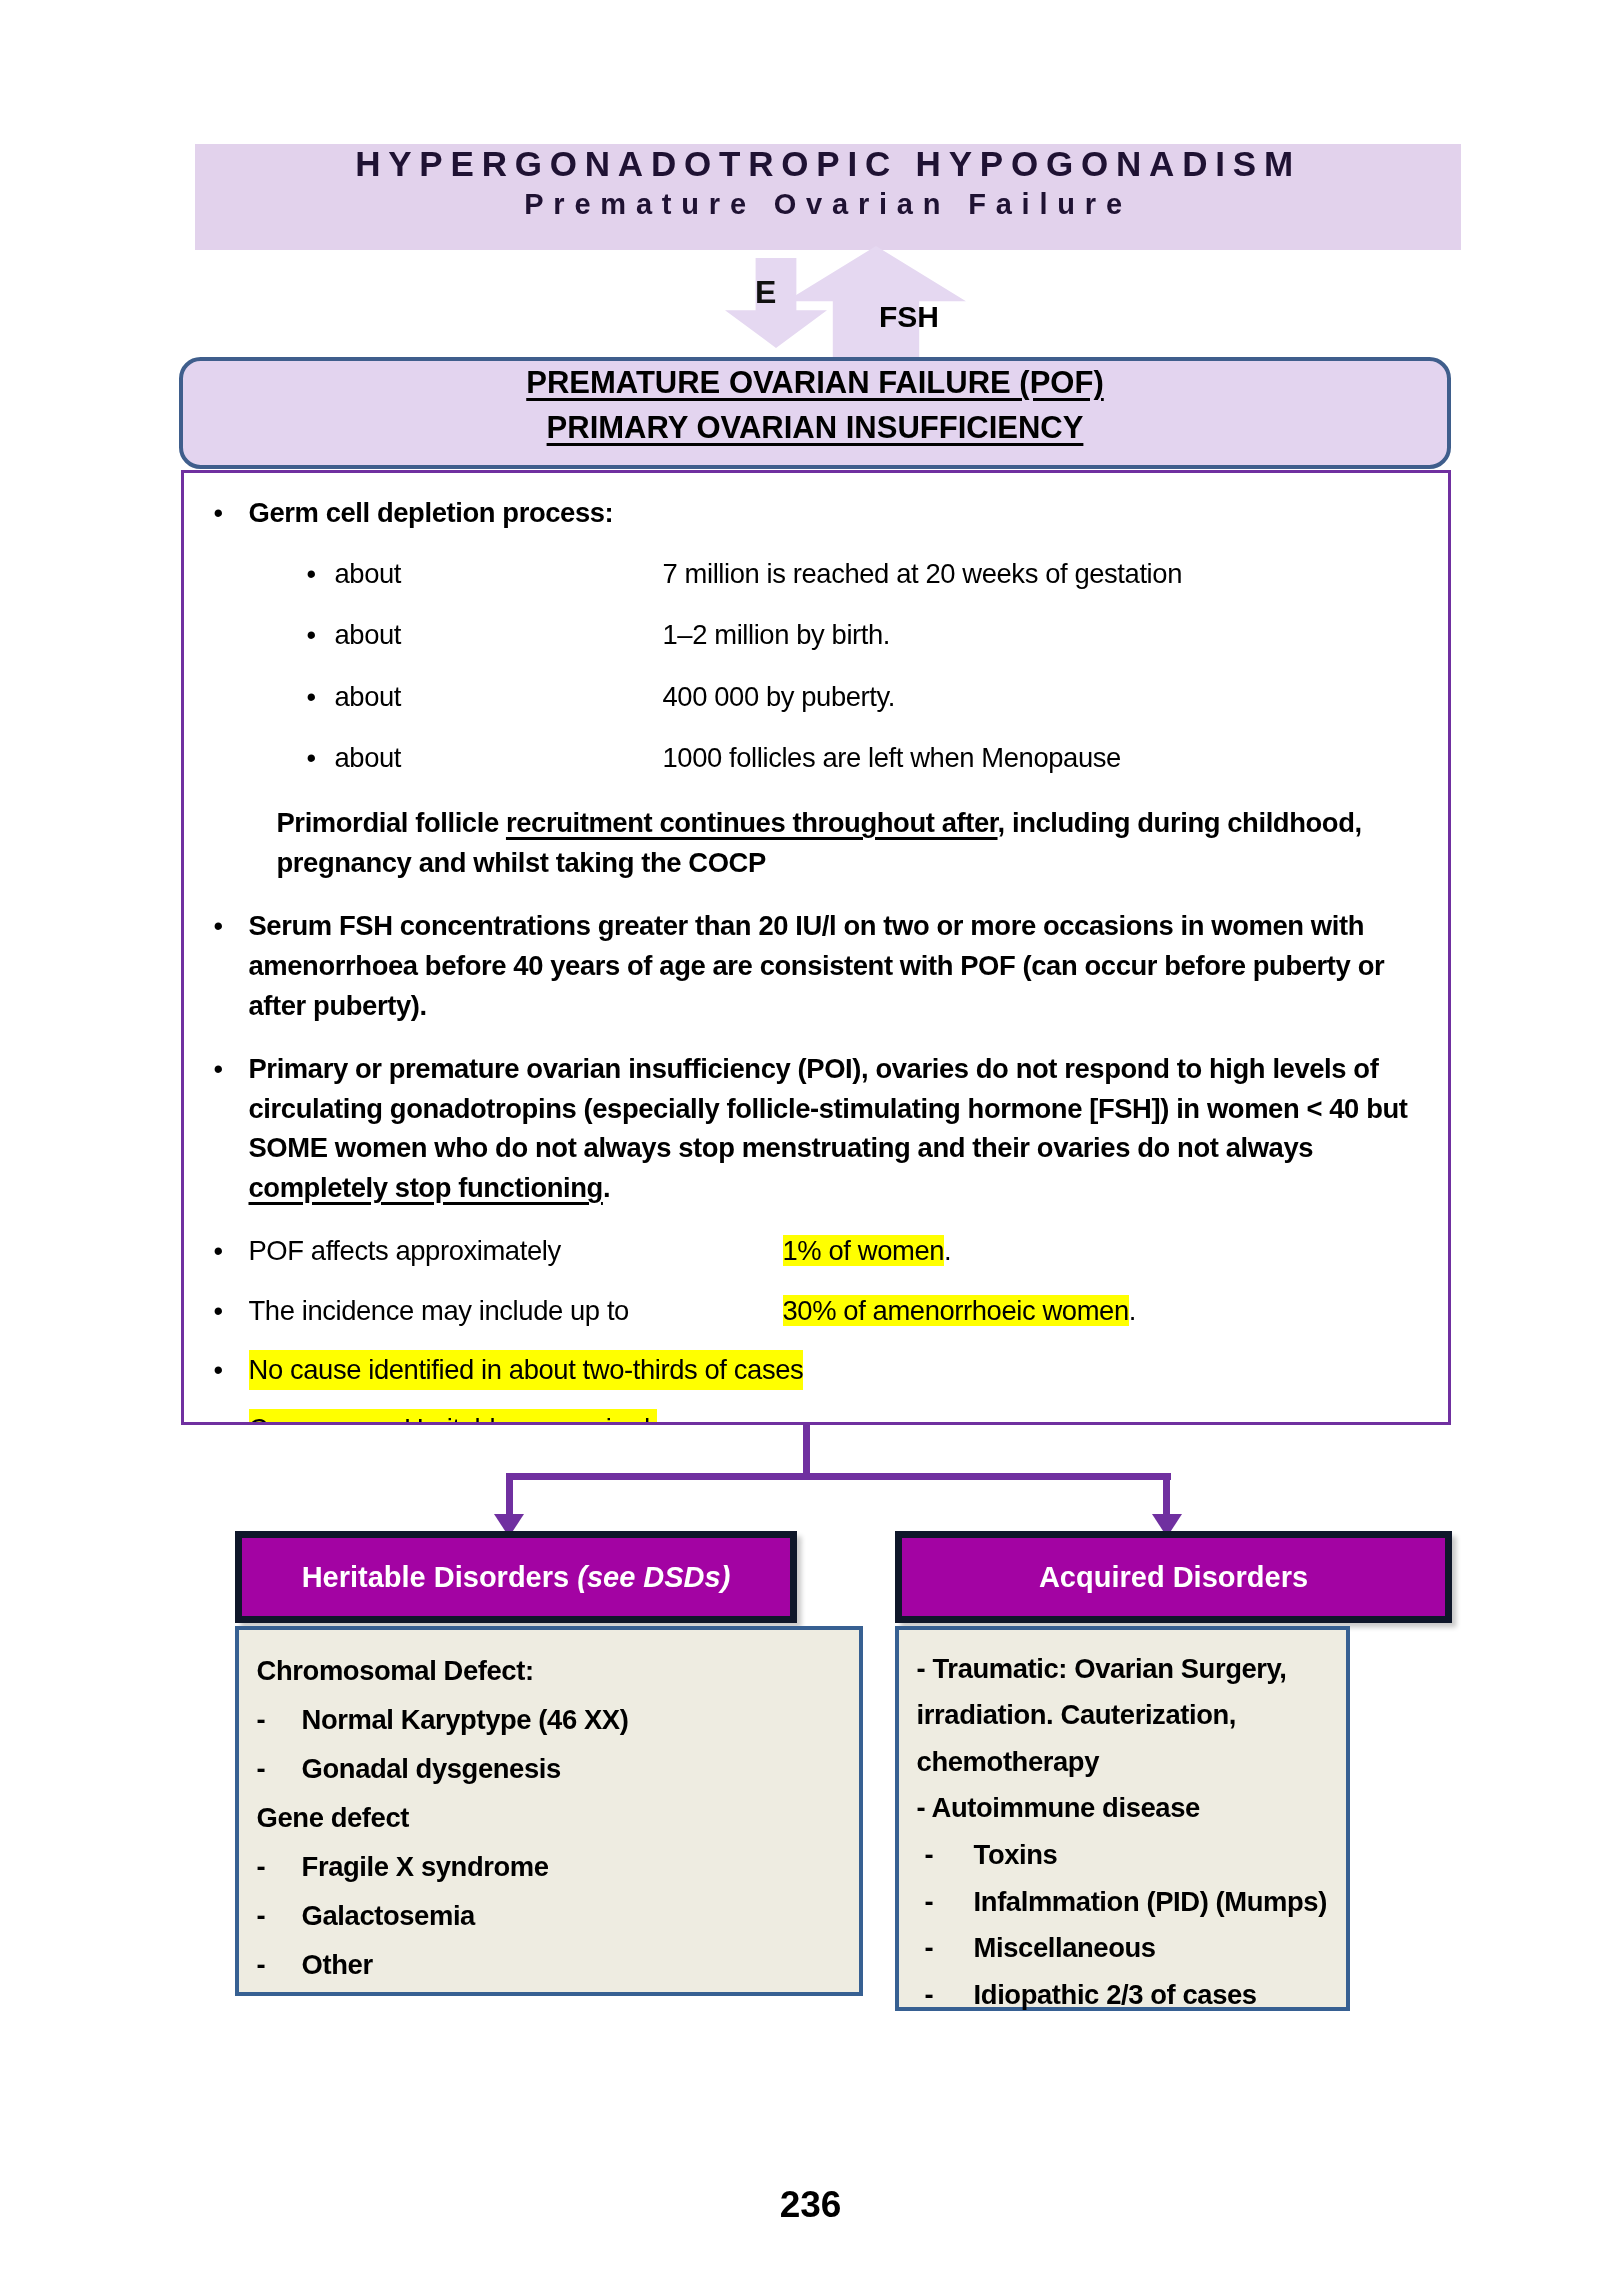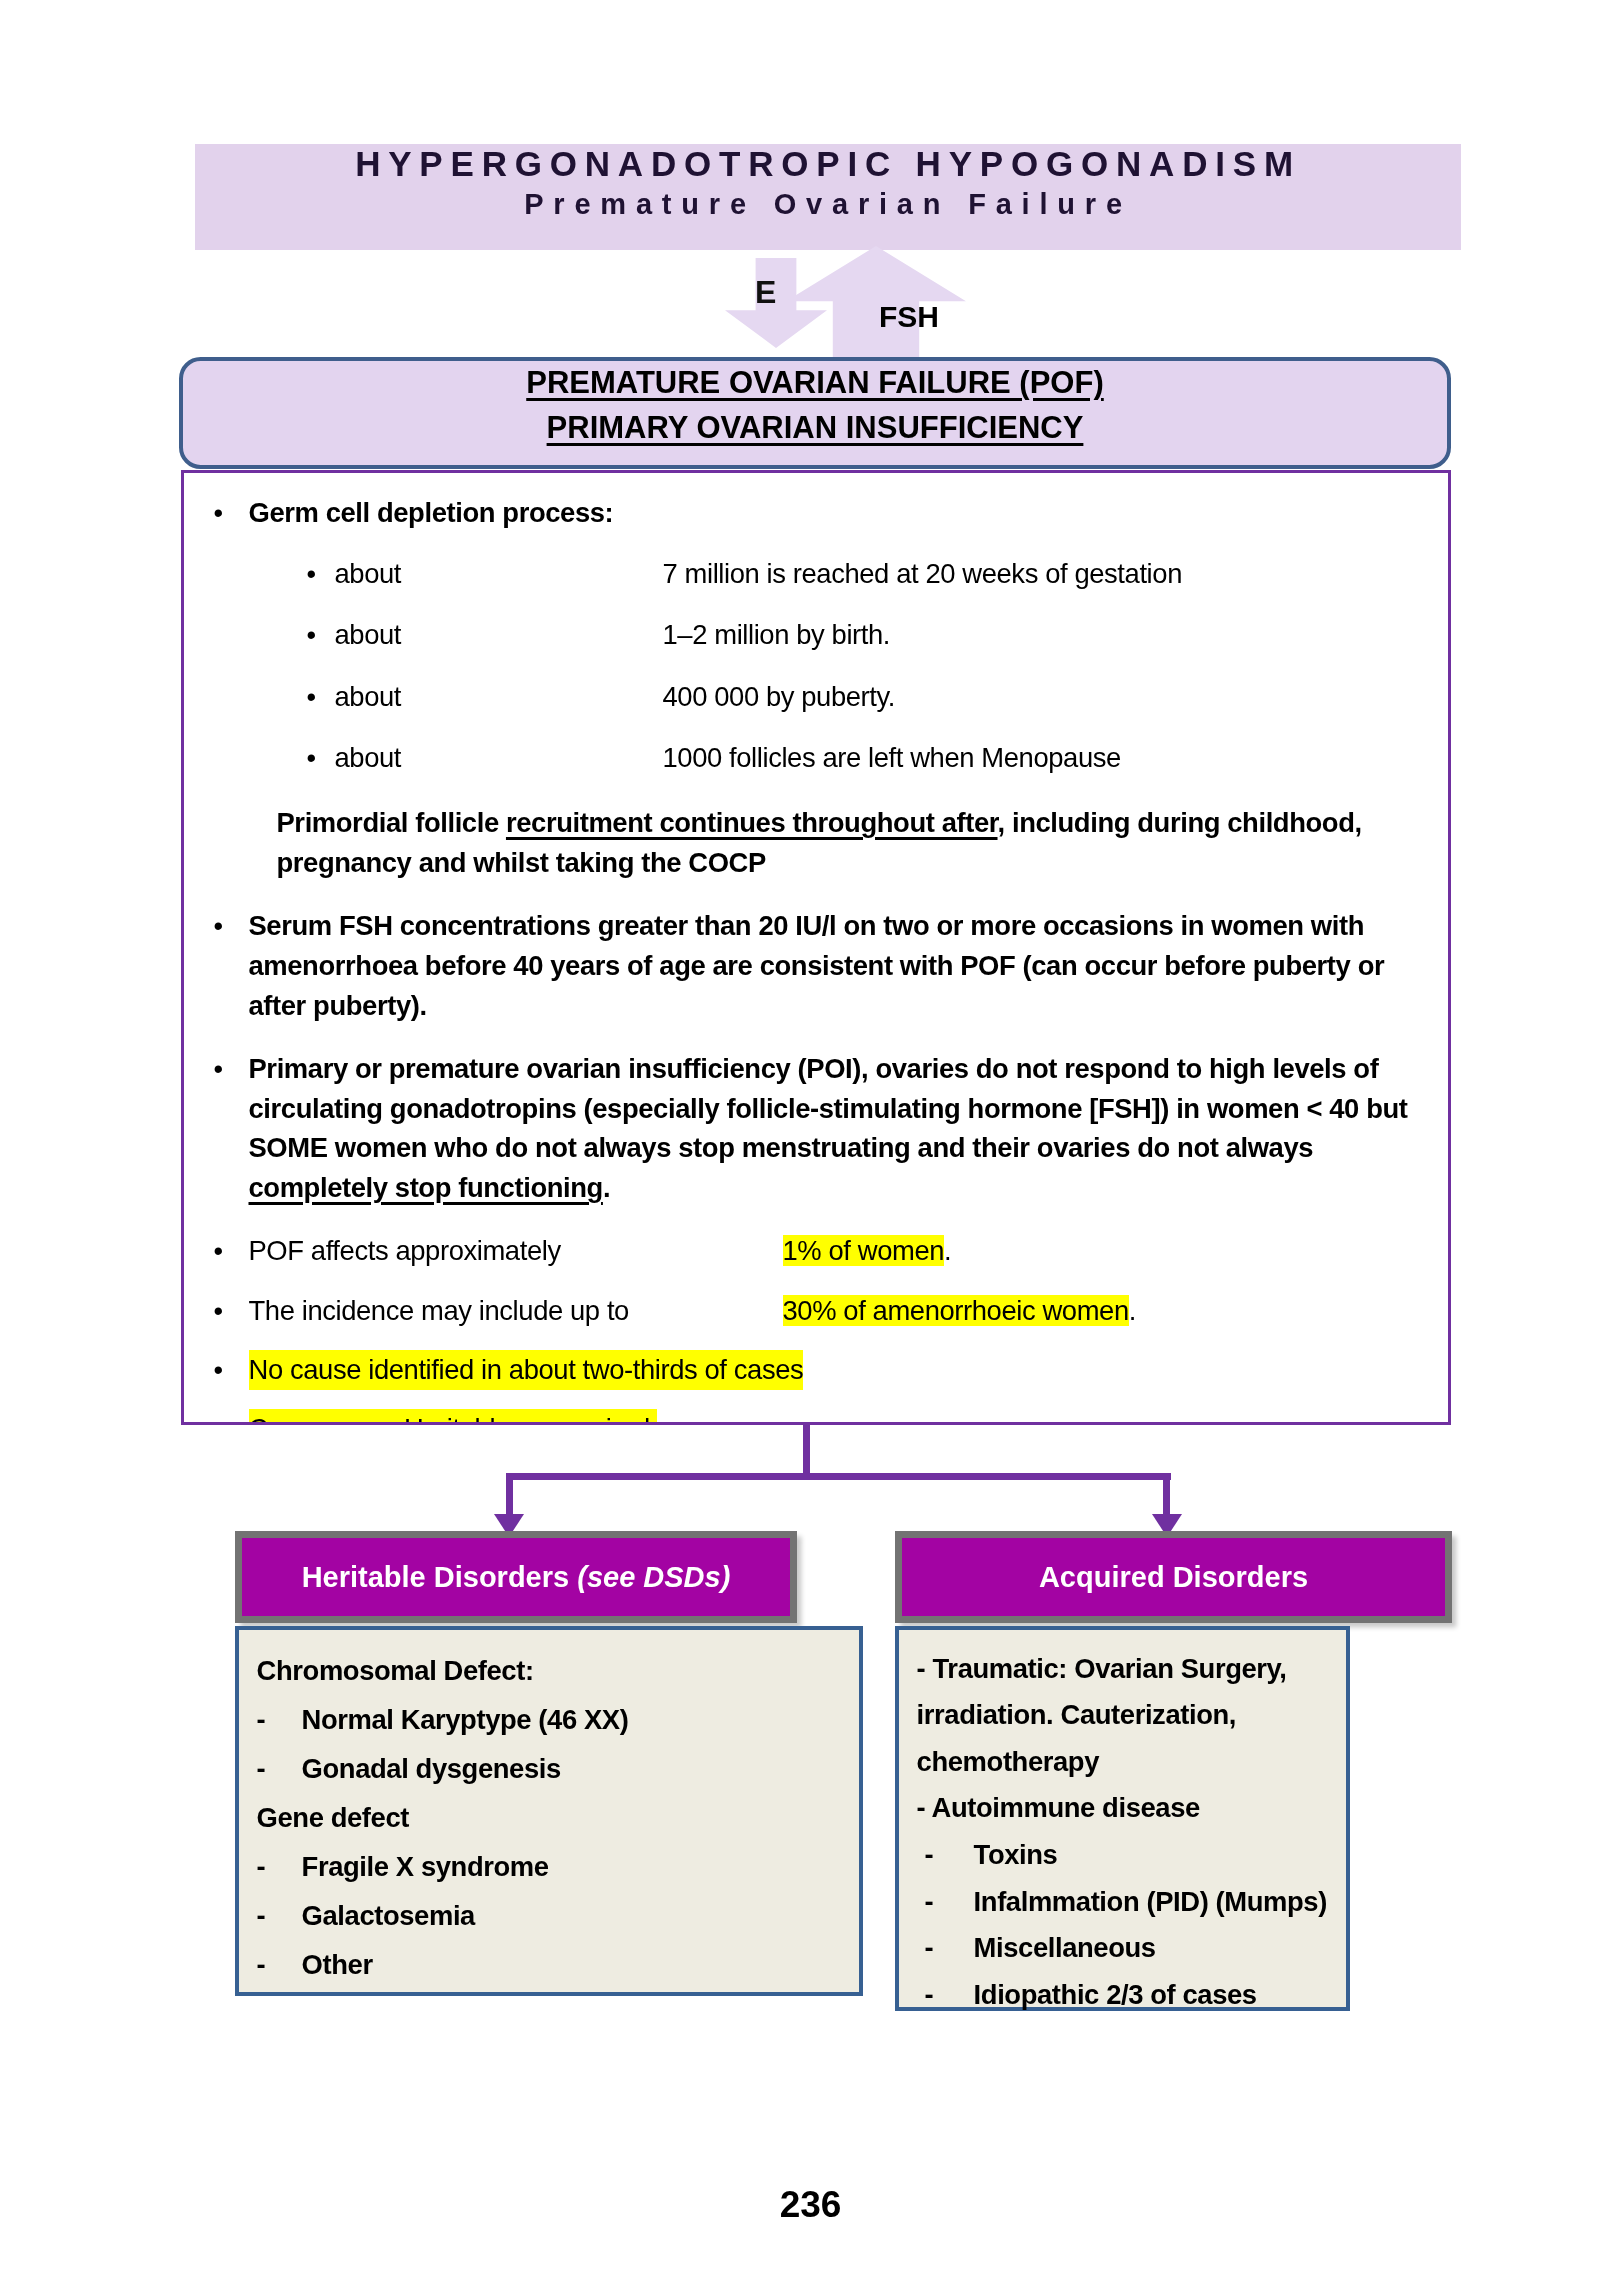--- a/index.html
+++ b/index.html
@@ -117,7 +117,7 @@
   
   .branch-header {
     position: absolute;
-    background: #737373;
+    background: #0f172a;
     padding: 6.9px;
     box-shadow: 4.9px 4.9px 4.9px #c9c9c9;
   }

